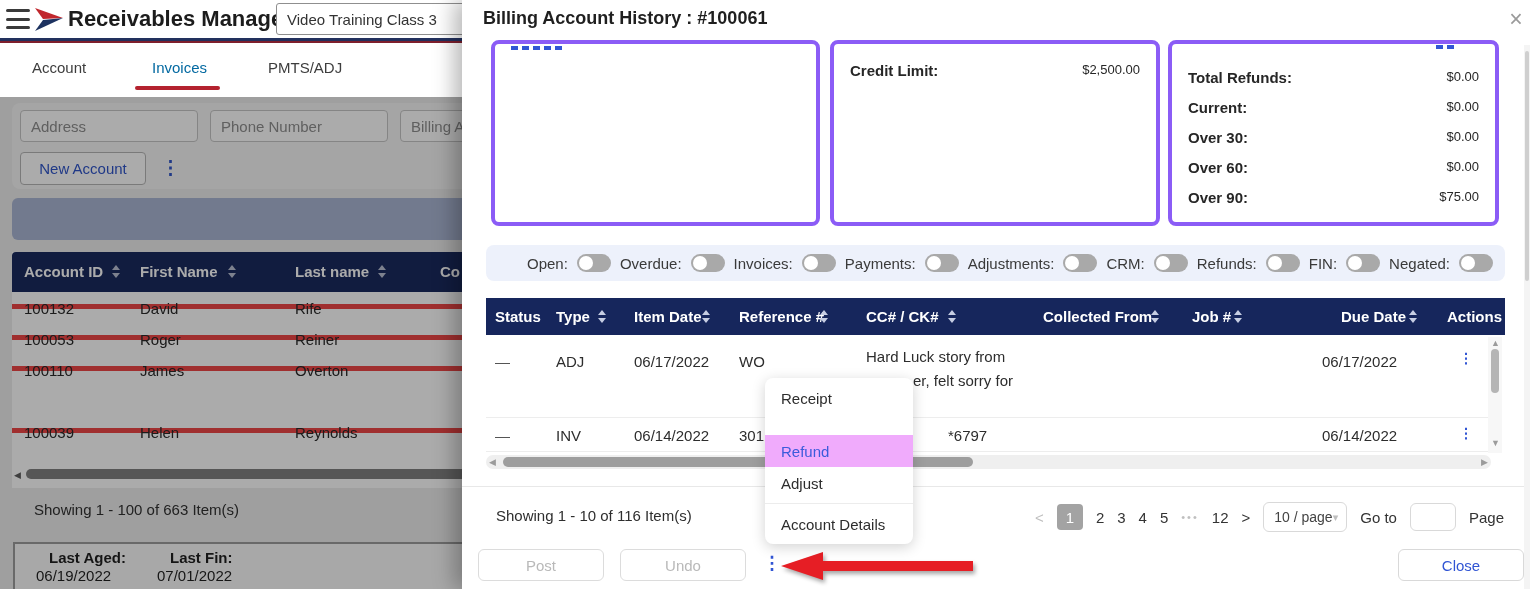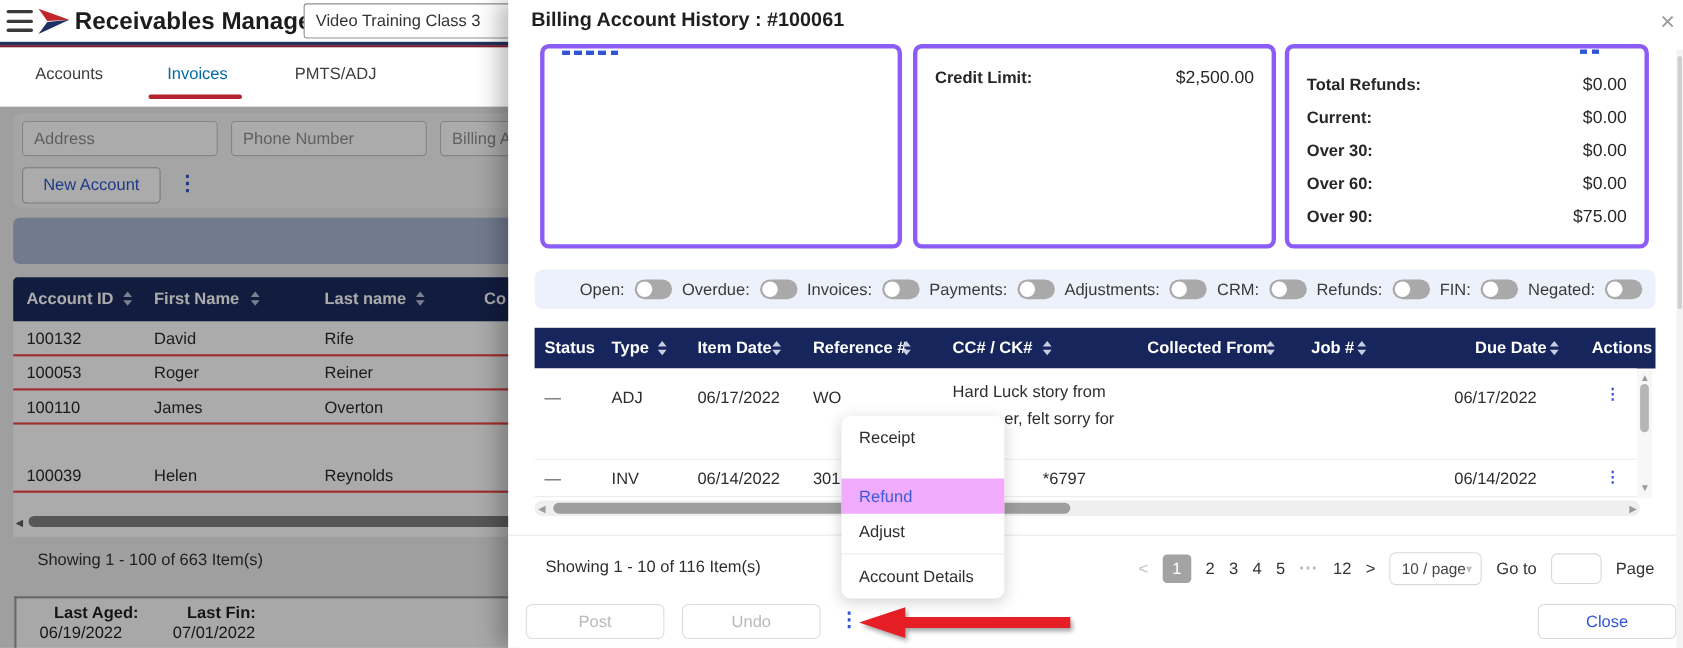--- a/index.html
+++ b/index.html
@@ -118,7 +118,7 @@
   <div class="abs rule-navy"></div>
   <div class="abs rule-red"></div>
 
-  <div class="abs tab" style="left:32px">Accounts</div>
+  <div class="abs tab" style="left:32px">Account</div>
   <div class="abs tab active" style="left:152px">Invoices</div>
   <div class="abs tab" style="left:268px">PMTS/ADJ</div>
   <div class="abs tab-underline"></div>

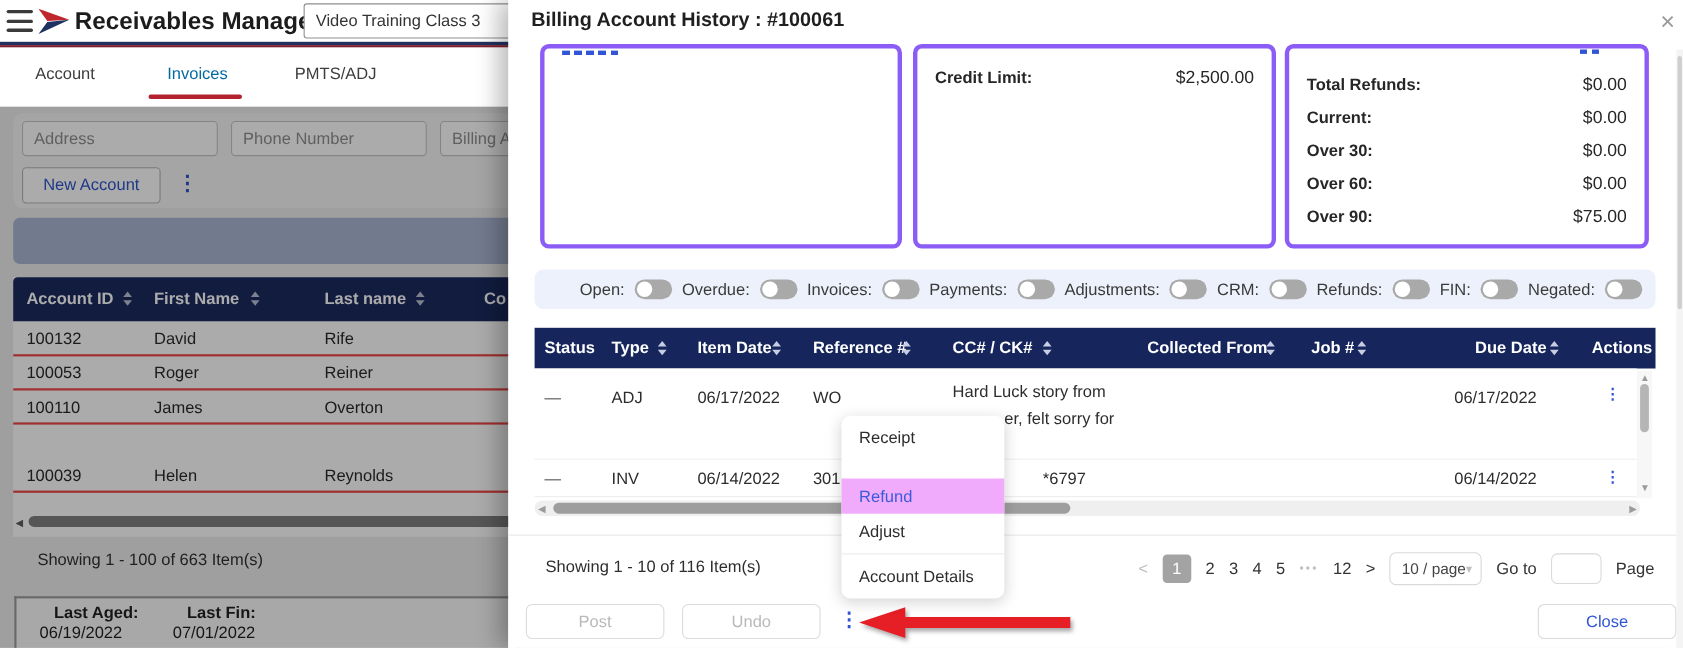--- a/index.html
+++ b/index.html
@@ -54,7 +54,7 @@
   .m-close { left:1040px; top:5px; width:28px; height:28px; font-size:23px; color:#9a9a9a; display:flex; align-items:center; justify-content:center; cursor:pointer; }
   .panel { top:40px; height:186px; background:#fff; border:4px solid #8b5cf6; border-radius:8px; overflow:hidden; }
   .p-label { font-size:15px; font-weight:bold; color:#262626; }
-  .p-value { font-size:16px; color:#262626; }
+  .p-value { font-size:13px; color:#262626; }
   .clip-frag { height:4px; background:repeating-linear-gradient(90deg,#3155d4 0 7px,transparent 7px 11px); }
   .aging-row .p-label { position:absolute; left:16px; }
   .aging-row .p-value { position:absolute; right:16px; }

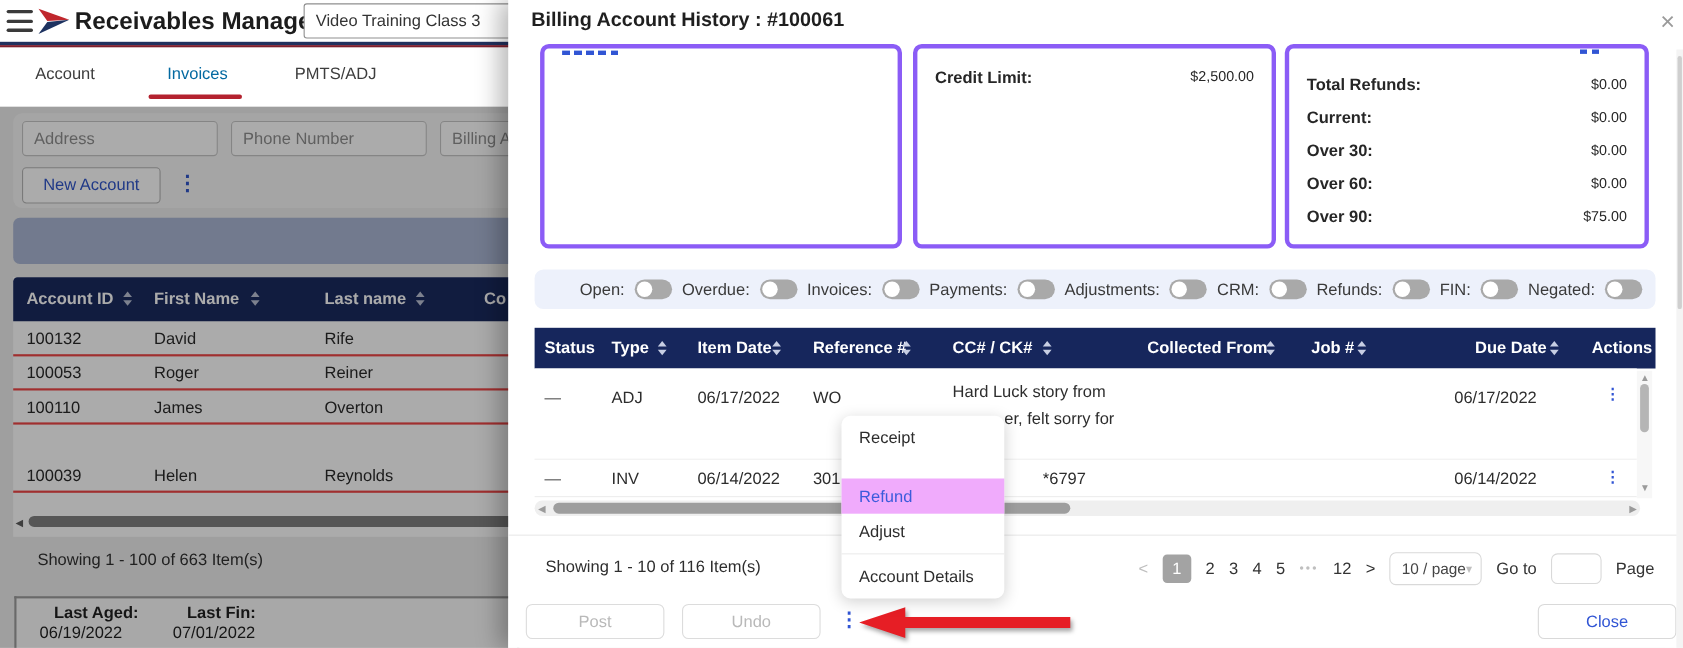--- a/index.html
+++ b/index.html
@@ -35,7 +35,7 @@
   .carets .up { border-bottom:5px solid #b9c0d4; }
   .carets .dn { border-top:5px solid #b9c0d4; }
   .carets .dn.red { border-top-color:#d94f5c; }
-  .arow { left:0; width:460px; height:31px; border-bottom:2px solid #ef4444; cursor:pointer; }
+  .arow { left:0; width:460px; height:16px; border-bottom:5px solid #ef4444; cursor:pointer; }
   .acell { position:absolute; top:7px; font-size:15px; color:#262626; }
   .hscroll-thumb { border-radius:5px; background:#7f7f7f; }
   .sb-arrow { font-size:9px; color:#5a5a5a; line-height:1; }

